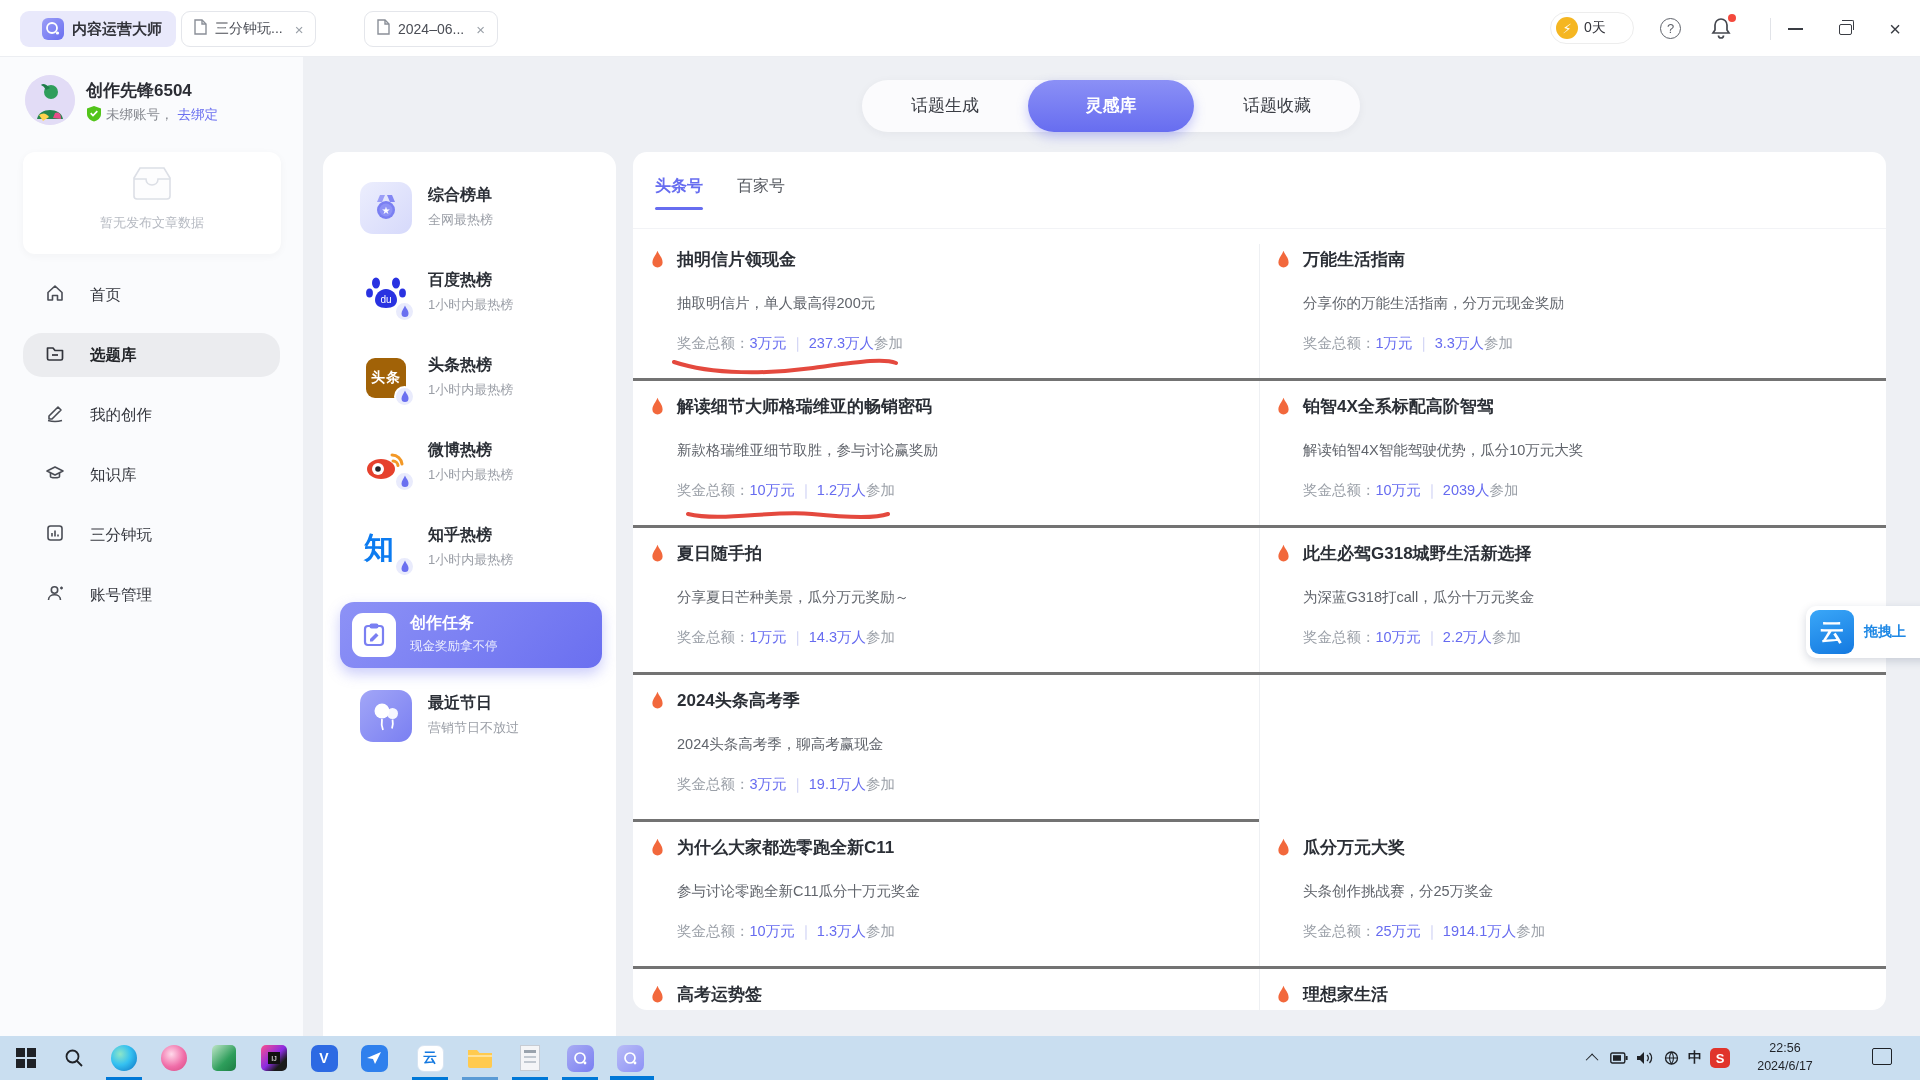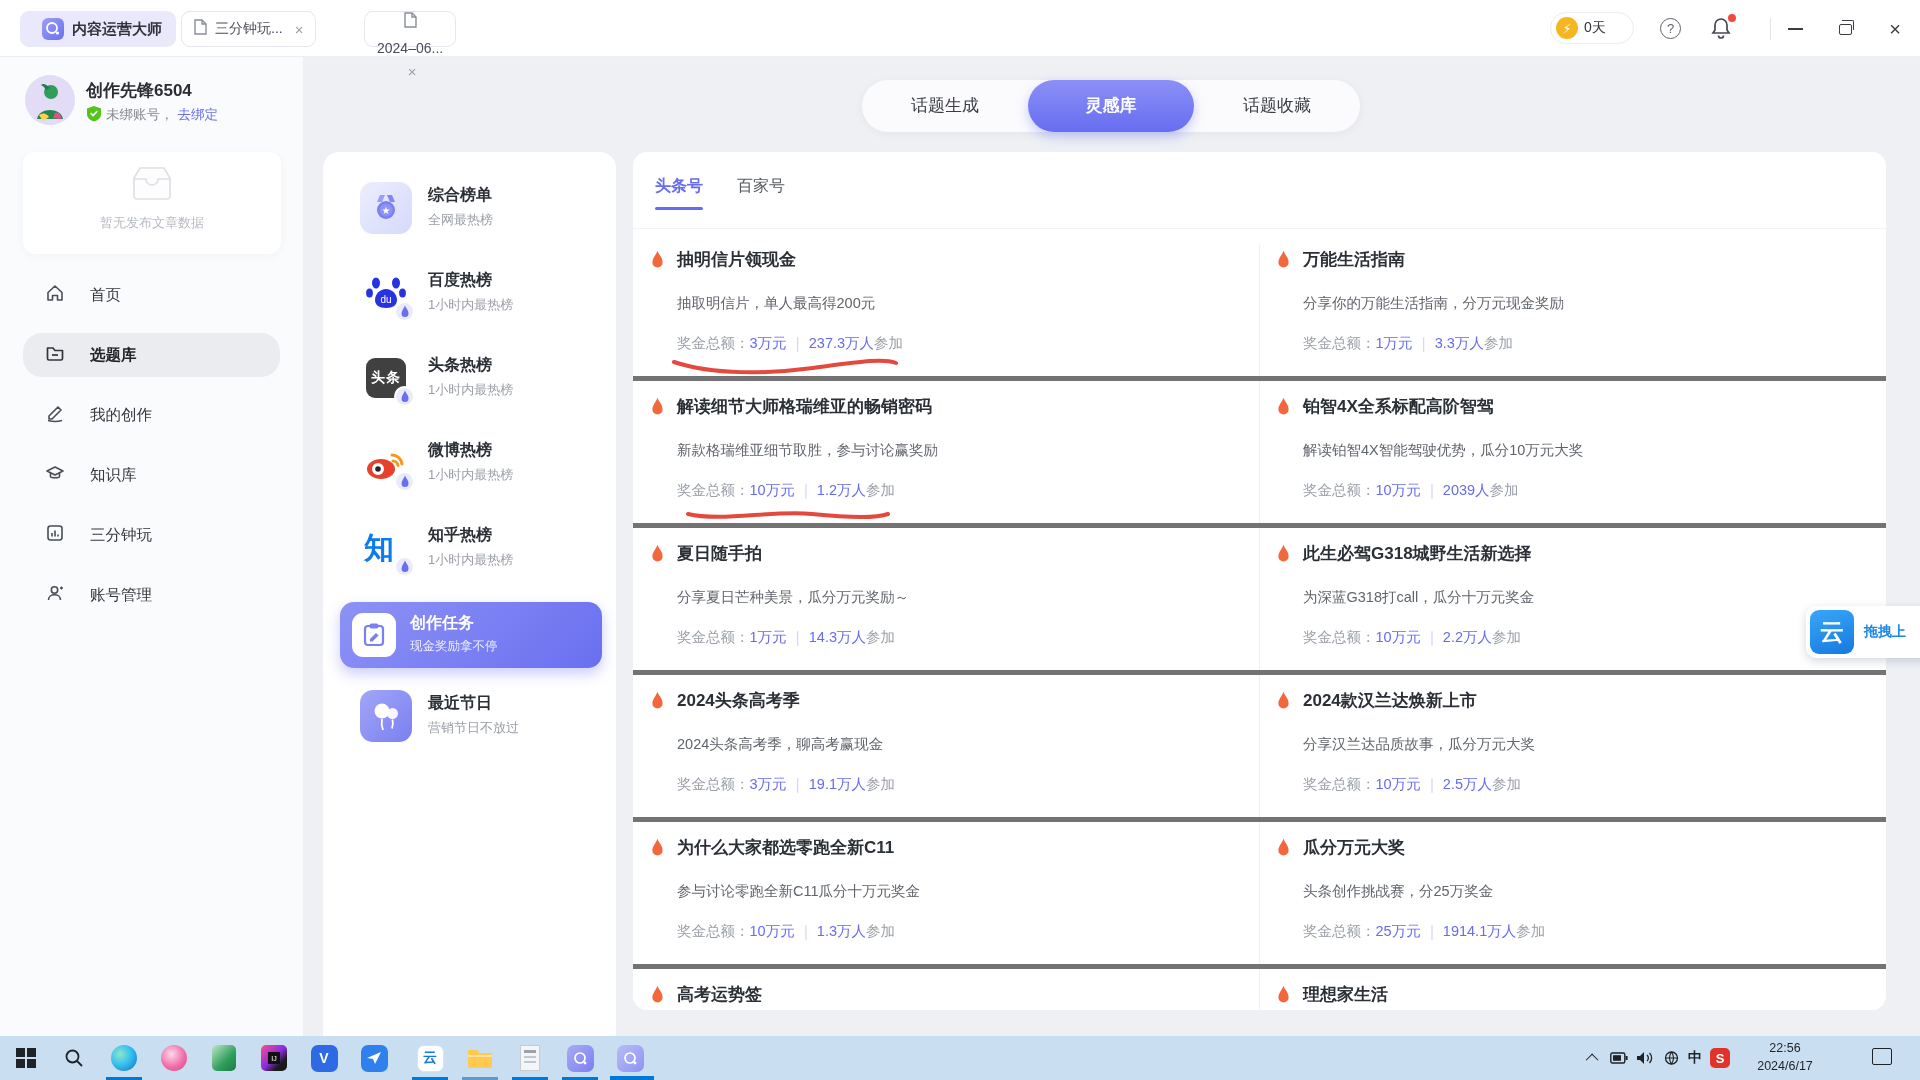--- a/index.html
+++ b/index.html
@@ -119,7 +119,7 @@
       <span class="doc-tab-label">三分钟玩...</span>
       <span class="x">×</span>
     </div>
-    <div class="doc-tab" style="left:364px;flex-direction:column;">
+    <div class="doc-tab" style="left:364px;">
       <span><svg width="13" height="16" viewBox="0 0 13 16">
             <path d="M1 1 h7 l4 4 v10 h-11 z" fill="none" stroke="#8a8f98" stroke-width="1.4"></path>
             <path d="M8 1 v4 h4" fill="none" stroke="#8a8f98" stroke-width="1.4"></path>

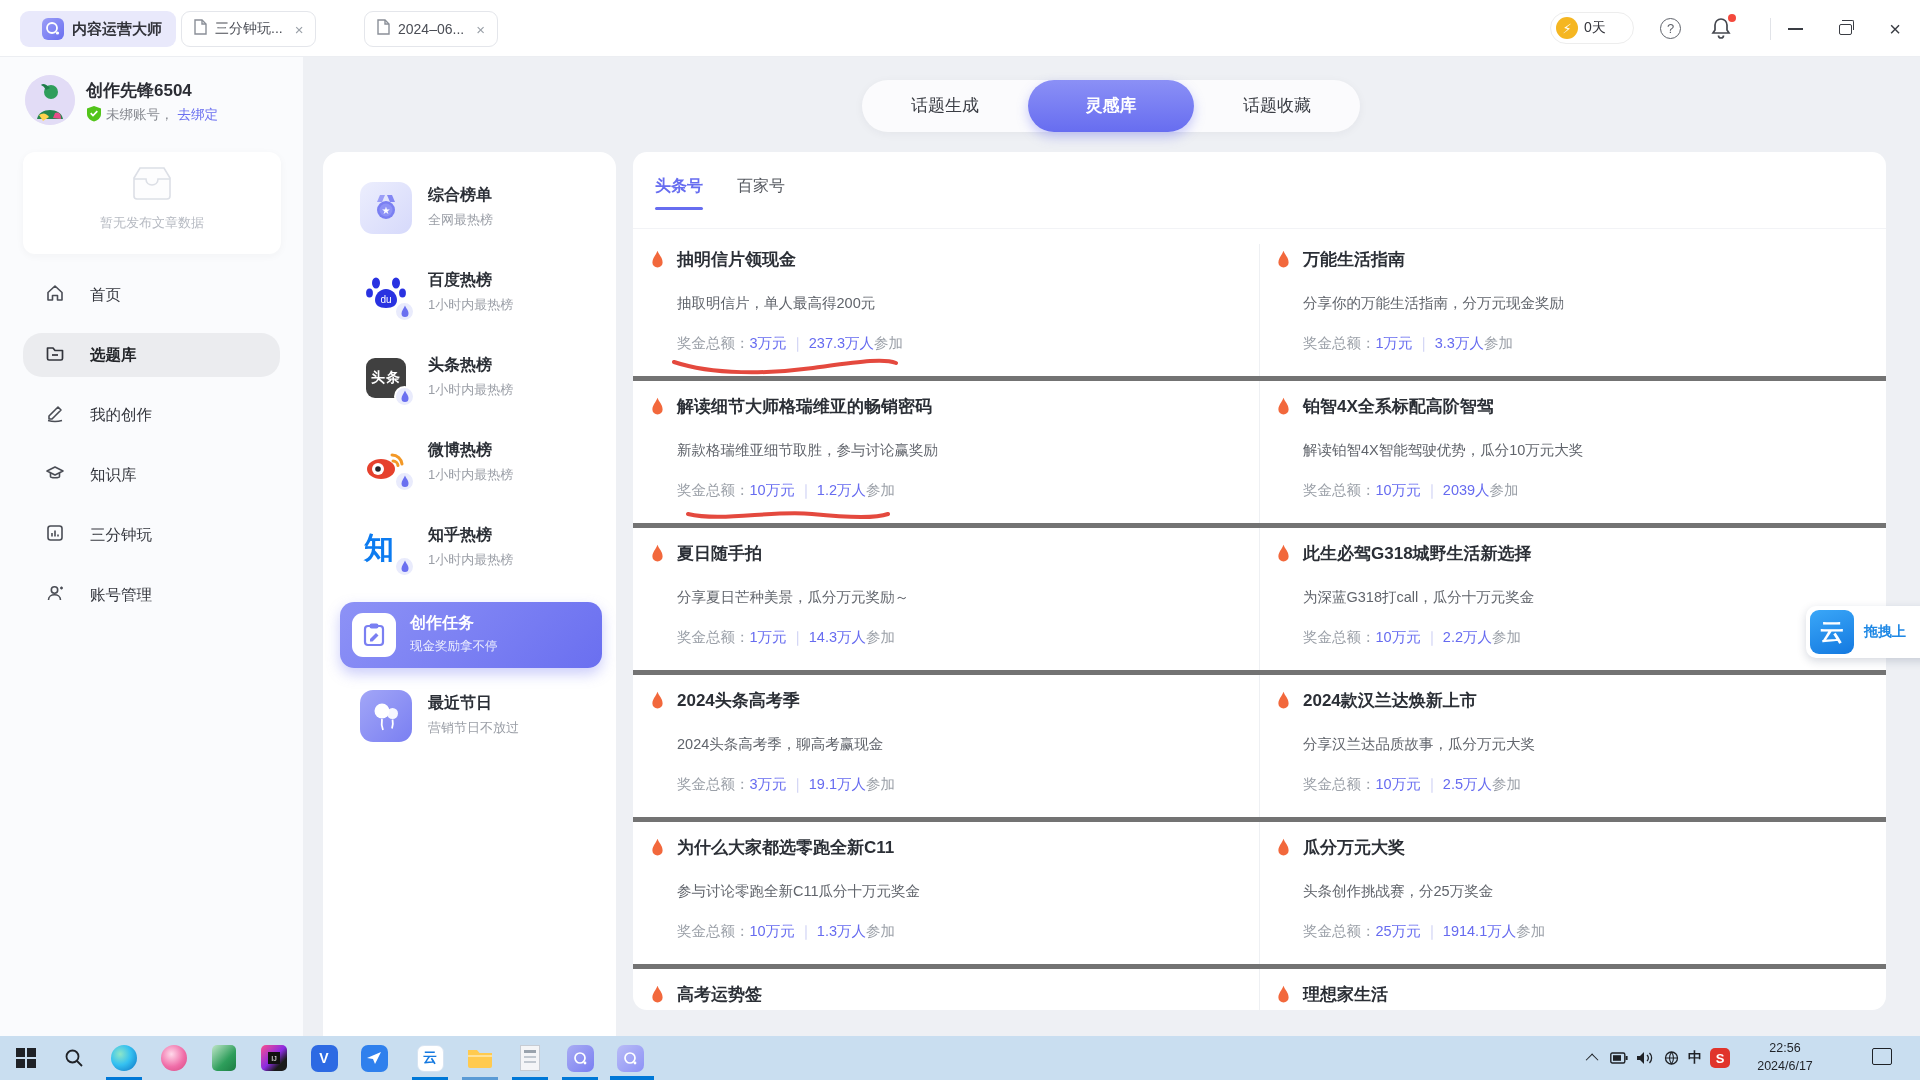--- a/index.html
+++ b/index.html
@@ -71,7 +71,7 @@
   .panel-divider { position:absolute; left:0; top:76px; width:1253px; height:1px; background:#f2f3f6; }
   .col-divider { position:absolute; left:626px; top:92px; width:1px; height:766px; background:#eef0f3; }
   .cell { position:absolute; height:147px; cursor:pointer; }
-  .cell.bordered { border-bottom:5px solid #737373; }
+  .cell.bordered { border-bottom:3px solid #737373; }
   .flame { position:absolute; left:17px; top:16px; }
   .c-title { position:absolute; left:44px; top:14px; font-size:17px; font-weight:bold; color:#2b2f36; }
   .c-desc { position:absolute; left:44px; top:60px; font-size:14.5px; color:#60646b; }

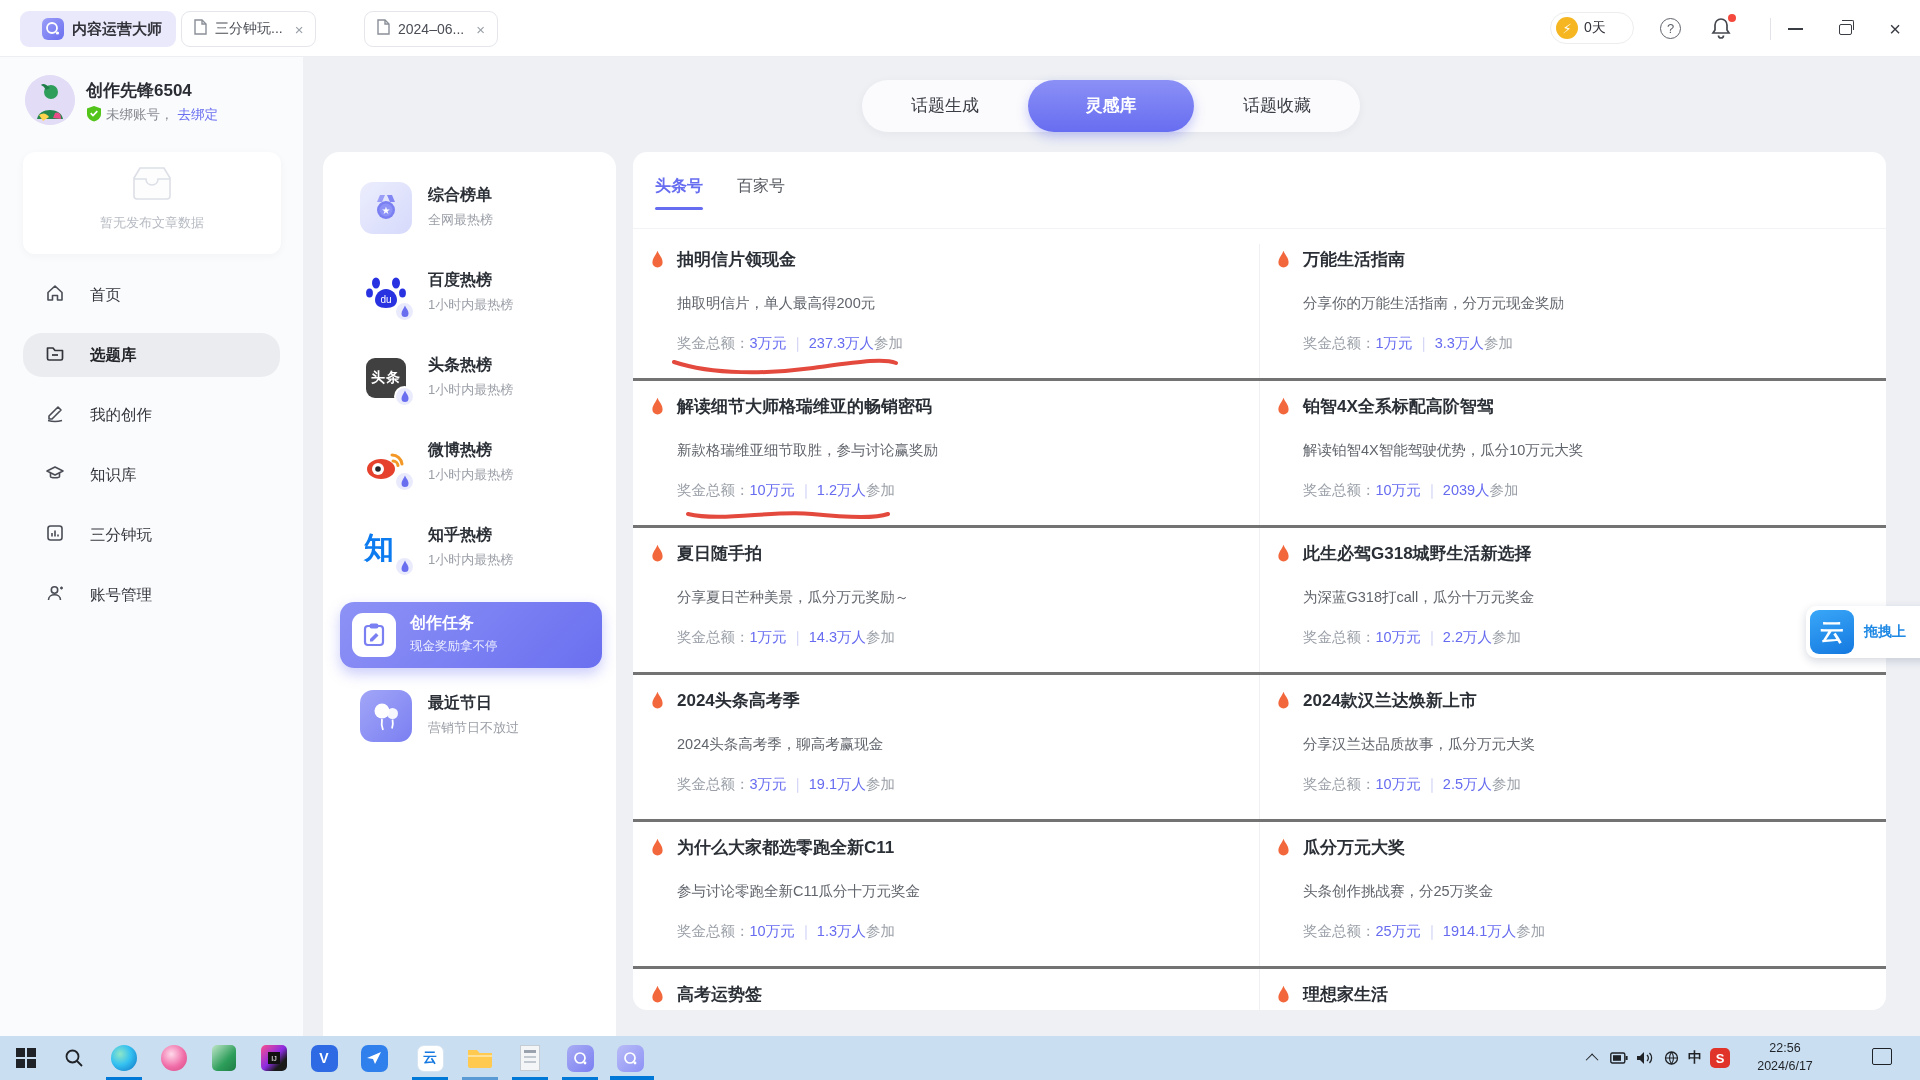--- a/index.html
+++ b/index.html
@@ -51,7 +51,7 @@
   .hi-title { position:absolute; left:68px; top:3px; font-size:16px; font-weight:bold; color:#2b2f36; }
   .hi-sub { position:absolute; left:68px; top:29px; font-size:13px; color:#9a9ea6; }
   .badge-flame { position:absolute; right:-3px; bottom:-3px; width:21px; height:21px; border-radius:50%; background:#e9ebfc; border:2px solid #fff; display:flex; align-items:center; justify-content:center; }
-  .tt-tile { width:40px; height:40px; margin:6px; border-radius:9px; background:#404040; color:#fff; font-size:14px; font-weight:bold; display:flex; align-items:center; justify-content:center; letter-spacing:1px; }
+  .tt-tile { width:40px; height:40px; margin:6px; border-radius:9px; background:#a16207; color:#fff; font-size:14px; font-weight:bold; display:flex; align-items:center; justify-content:center; letter-spacing:1px; }
   .zh-glyph { font-size:30px; font-weight:bold; color:#0c7bf0; line-height:52px; padding-left:4px; }
   .task-card { position:absolute; left:17px; top:450px; width:262px; height:66px; border-radius:14px; background:linear-gradient(135deg,#8d92f6,#6a6ff0); box-shadow:0 6px 14px rgba(106,111,240,.35); cursor:pointer; }
   .task-card .tc-icon { position:absolute; left:12px; top:11px; width:44px; height:44px; border-radius:11px; background:#fff; display:flex; align-items:center; justify-content:center; }

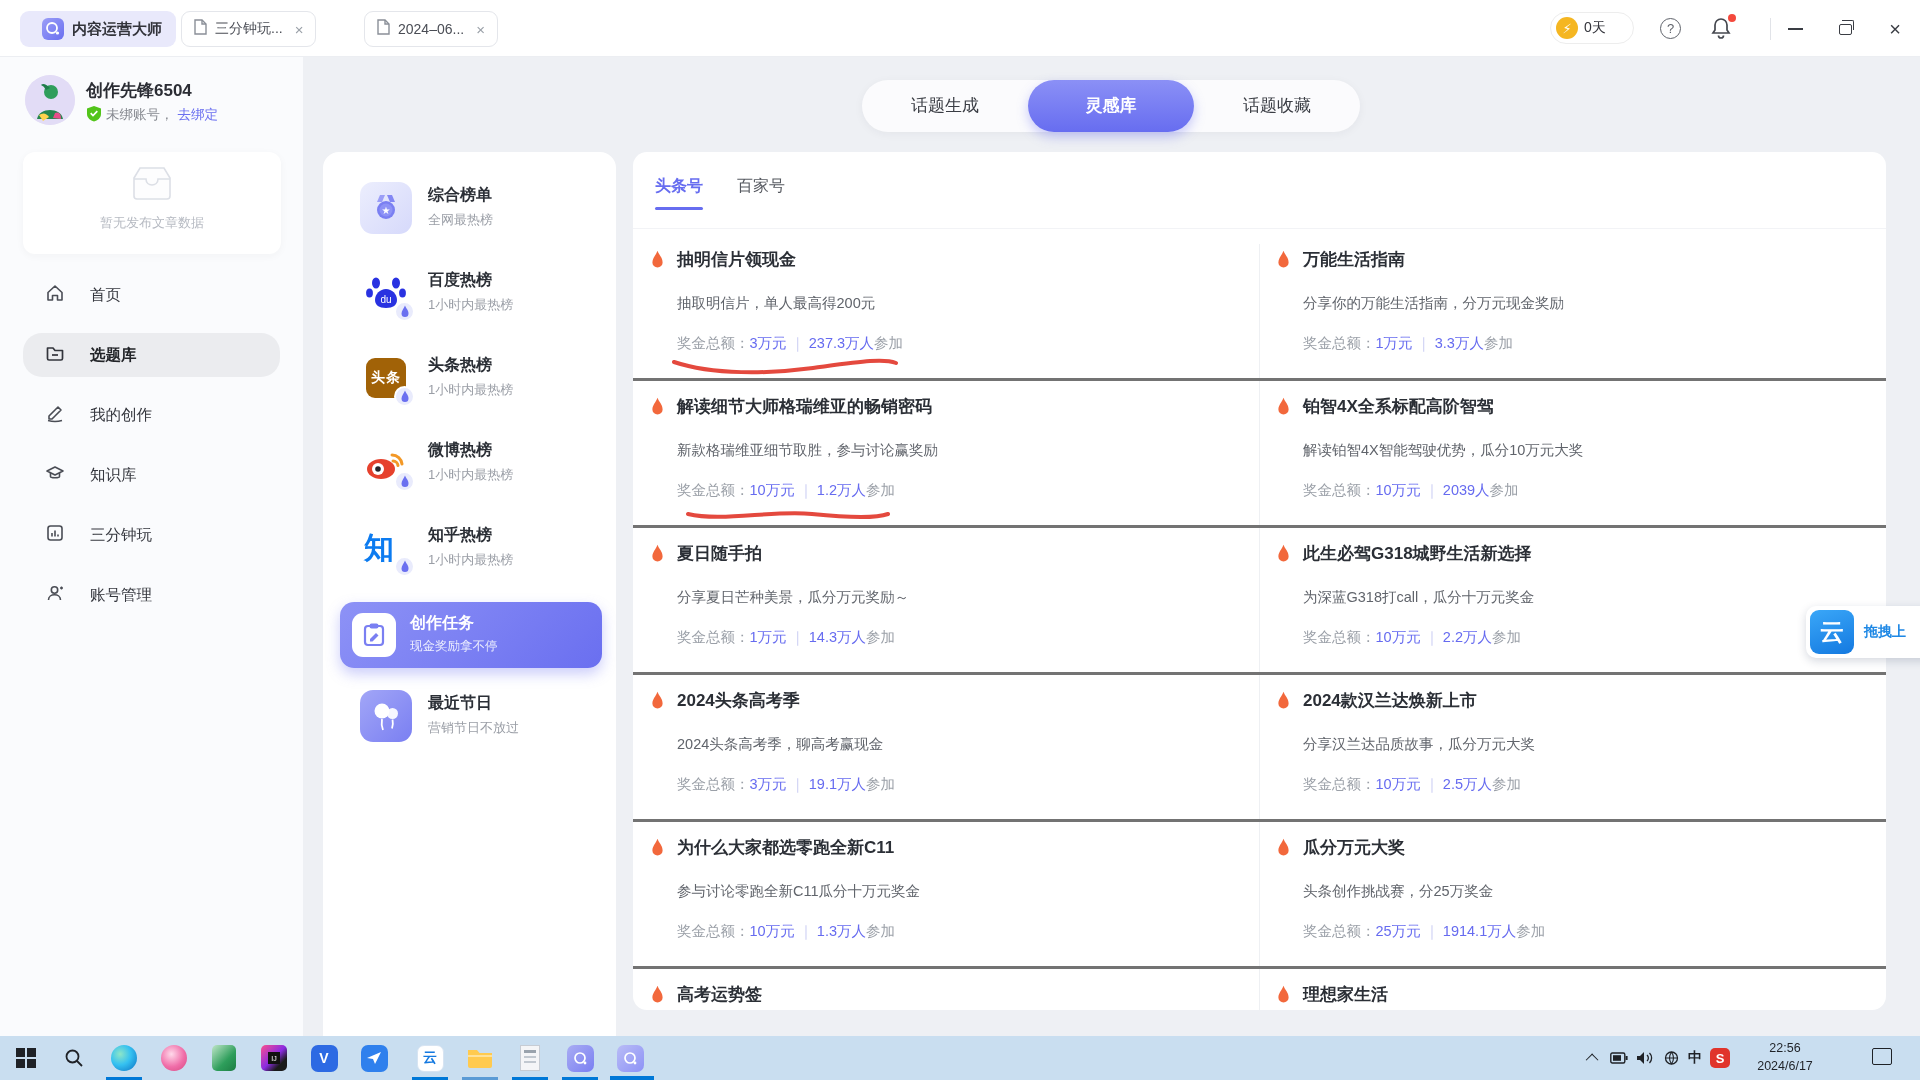--- a/index.html
+++ b/index.html
@@ -425,16 +425,6 @@
         <span class="pz-gray">奖金总额：</span><span class="pz-val">3万元</span><span class="pz-div">｜</span><span class="pz-val">19.1万人</span><span class="pz-gray">参加</span>
       </div>
     </div>
-    <div class="cell bordered" style="left:626px;top:523px;width:627px;">
-      <span class="flame"><svg width="15" height="19" viewBox="0 0 20 26">
-            <path d="M10 1 C12 7 17 10 17 17 A7 7 0 0 1 3 17 C3 11 8 7 10 1 Z" fill="#f2683c"></path>
-          </svg></span>
-      <div class="c-title">2024款汉兰达焕新上市</div>
-      <div class="c-desc">分享汉兰达品质故事，瓜分万元大奖</div>
-      <div class="c-prize">
-        <span class="pz-gray">奖金总额：</span><span class="pz-val">10万元</span><span class="pz-div">｜</span><span class="pz-val">2.5万人</span><span class="pz-gray">参加</span>
-      </div>
-    </div>
 
     <div class="cell bordered" style="left:0;top:670px;width:626px;">
       <span class="flame"><svg width="15" height="19" viewBox="0 0 20 26">

